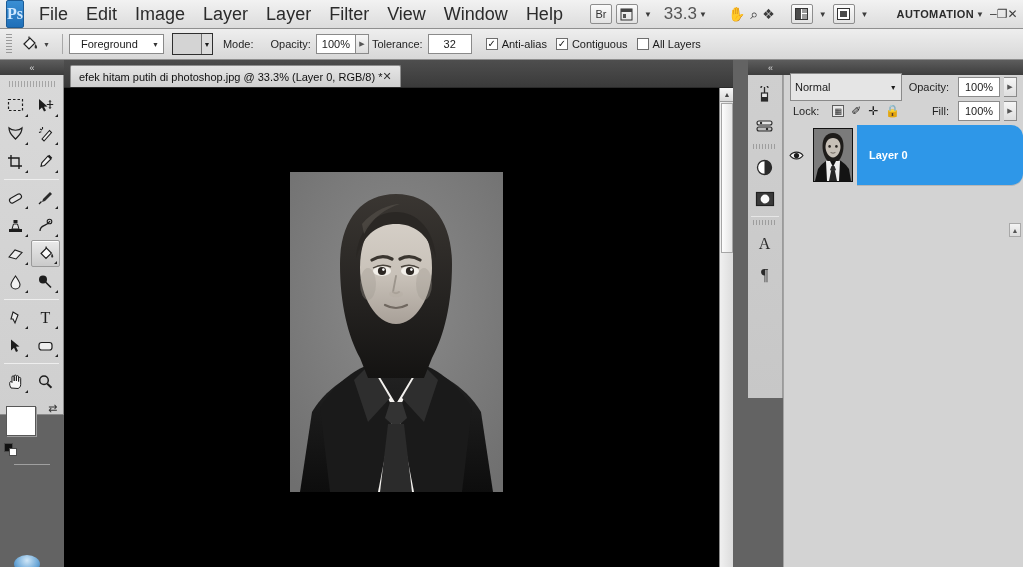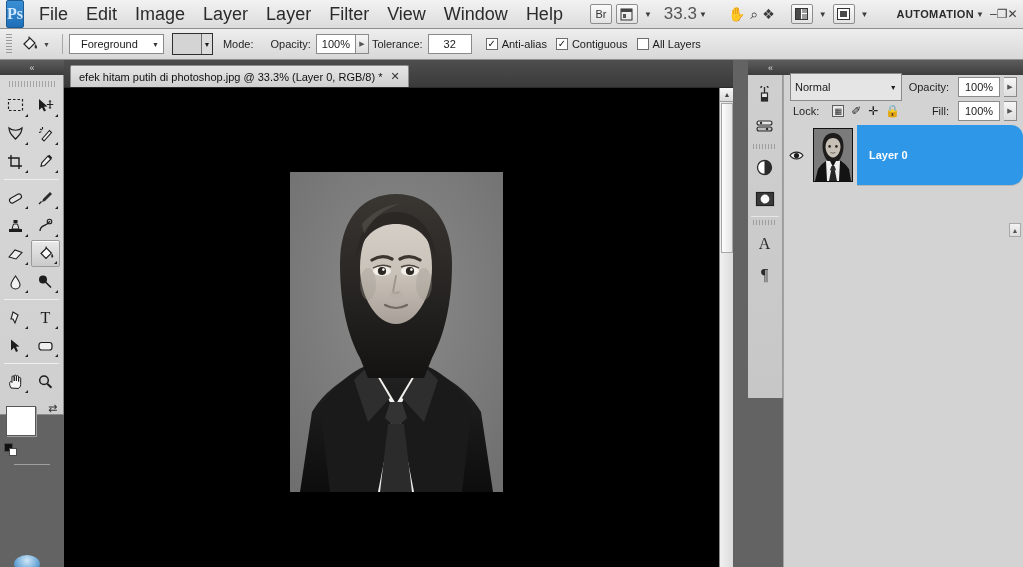--- a/index.html
+++ b/index.html
@@ -142,7 +142,7 @@
     background:linear-gradient(#e6e6e6,#cfcfcf);
     border:1px solid #8d8d8d; border-bottom:none;
     border-radius:2px 2px 0 0;
-    display:flex; align-items:center; gap:8px;
+    display:flex; align-items:center; 
     font-size:11px; color:#111;
   }
   .doctab .x { font-size:11px; color:#333; }

